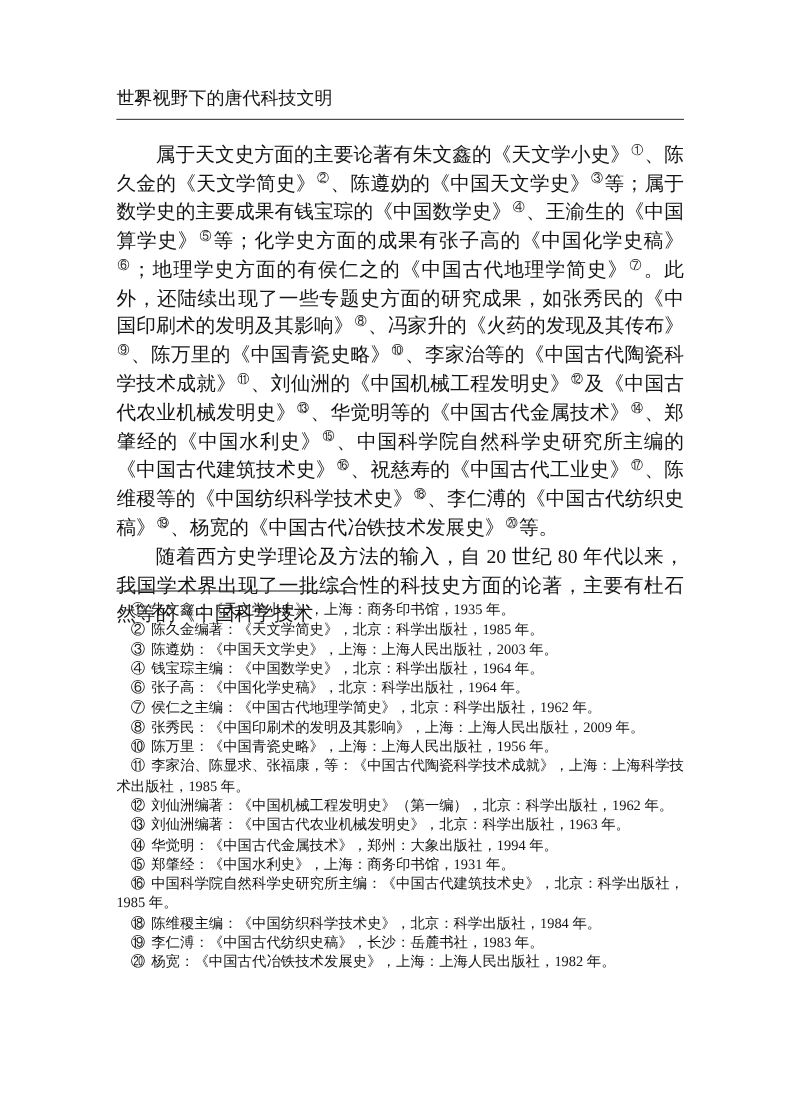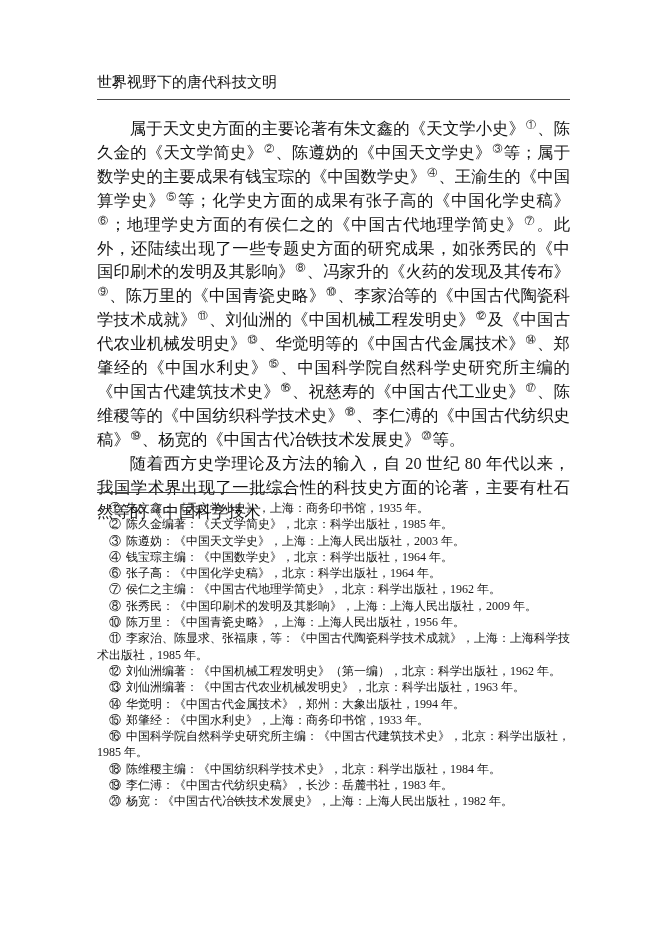--- a/index.html
+++ b/index.html
@@ -105,7 +105,7 @@
       <div class="footnote"><span class="fn-marker">⑫</span><span>刘仙洲编著：《中国机械工程发明史》（第一编），北京：科学出版社，1962 年。</span></div>
       <div class="footnote"><span class="fn-marker">⑬</span><span>刘仙洲编著：《中国古代农业机械发明史》，北京：科学出版社，1963 年。</span></div>
       <div class="footnote"><span class="fn-marker">⑭</span><span>华觉明：《中国古代金属技术》，郑州：大象出版社，1994 年。</span></div>
-      <div class="footnote"><span class="fn-marker">⑮</span><span>郑肇经：《中国水利史》，上海：商务印书馆，1933 年。</span></div>
+      <div class="footnote"><span class="fn-marker">⑮</span><span>郑肇经：《中国水利史》，上海：商务印书馆，1931 年。</span></div>
       <div class="footnote"><span class="fn-marker">⑯</span><span>中国科学院自然科学史研究所主编：《中国古代建筑技术史》，北京：科学出版社，1985 年。</span></div>
       <div class="footnote"><span class="fn-marker">⑱</span><span>陈维稷主编：《中国纺织科学技术史》，北京：科学出版社，1984 年。</span></div>
       <div class="footnote"><span class="fn-marker">⑲</span><span>李仁溥：《中国古代纺织史稿》，长沙：岳麓书社，1983 年。</span></div>

